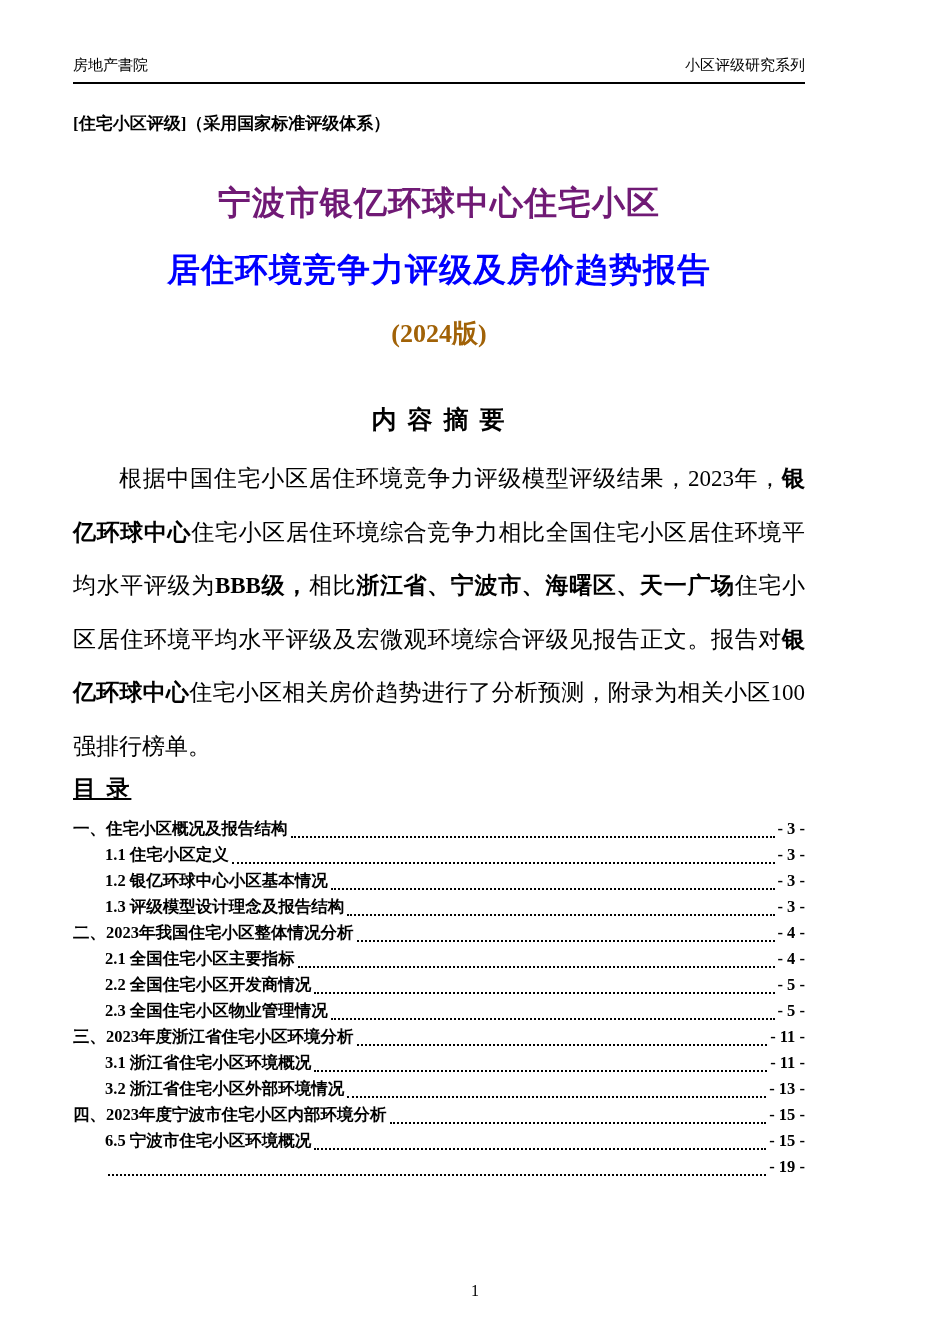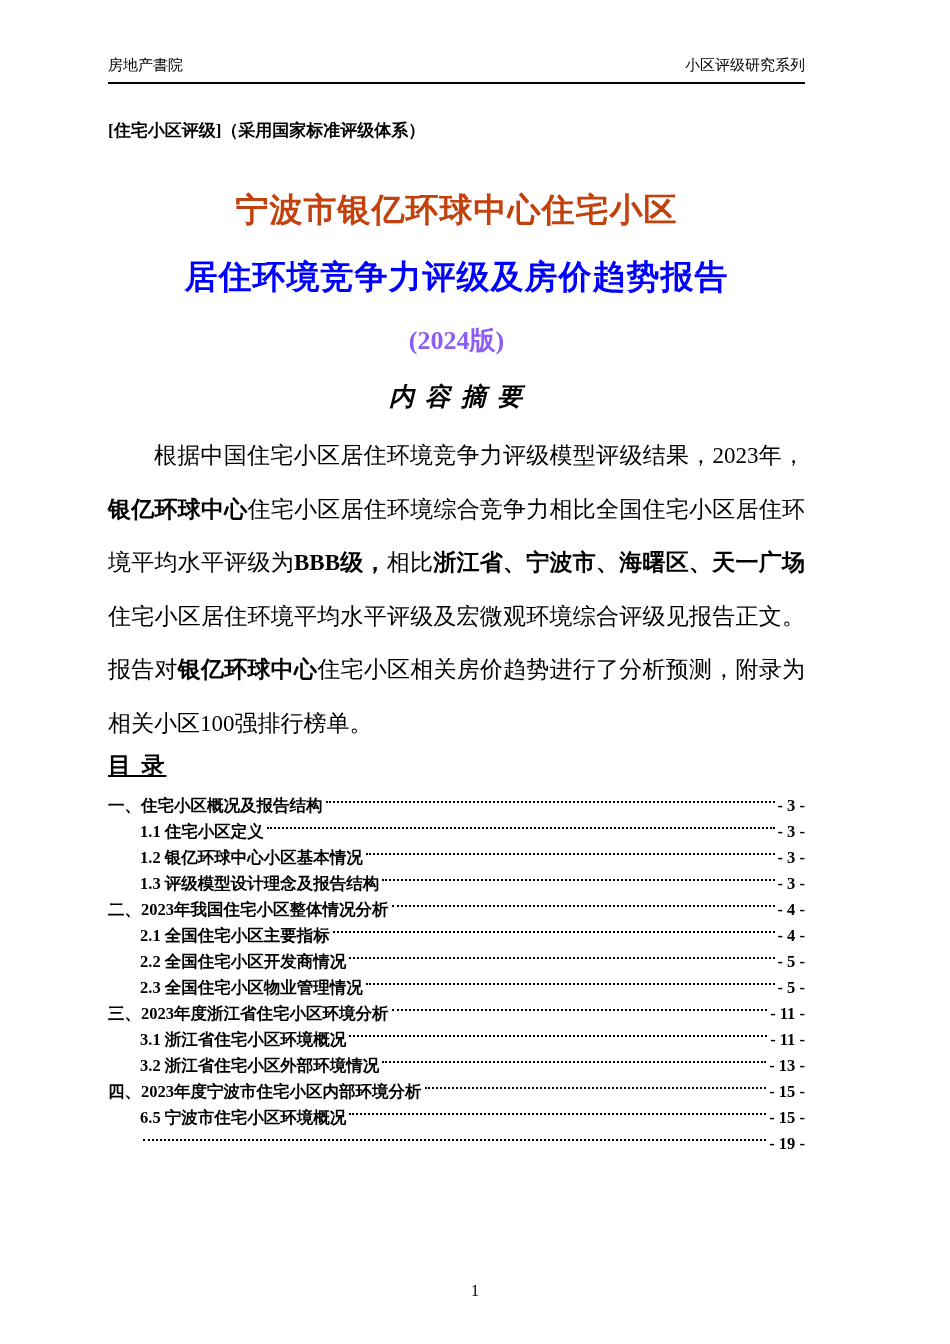--- a/index.html
+++ b/index.html
@@ -14,7 +14,7 @@
     margin: 0 auto;
     background: #ffffff;
     box-sizing: border-box;
-    padding: 56px 145px 0 108px;
+    padding: 56px 145px 0 73px;
     font-family: "Liberation Serif", "DejaVu Serif", serif;
     color: #000000;
     overflow: hidden;

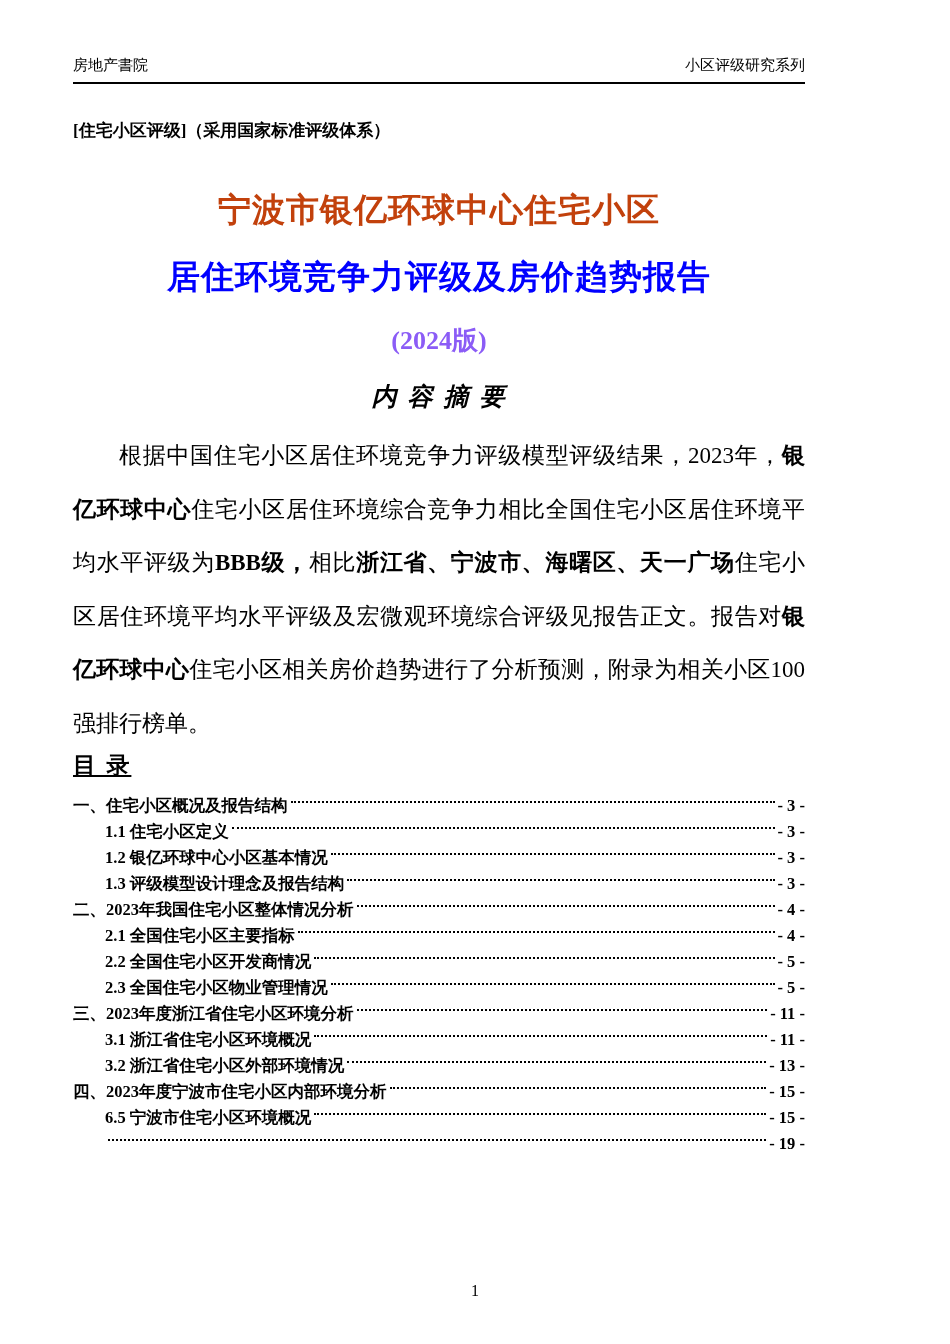--- a/index.html
+++ b/index.html
@@ -28,7 +28,7 @@
     border-bottom: 2px solid #000000;
   }
   .tagline {
-    margin-top: 35px;
+    margin-top: 28px;
     font-weight: bold;
     font-size: 17px;
   }

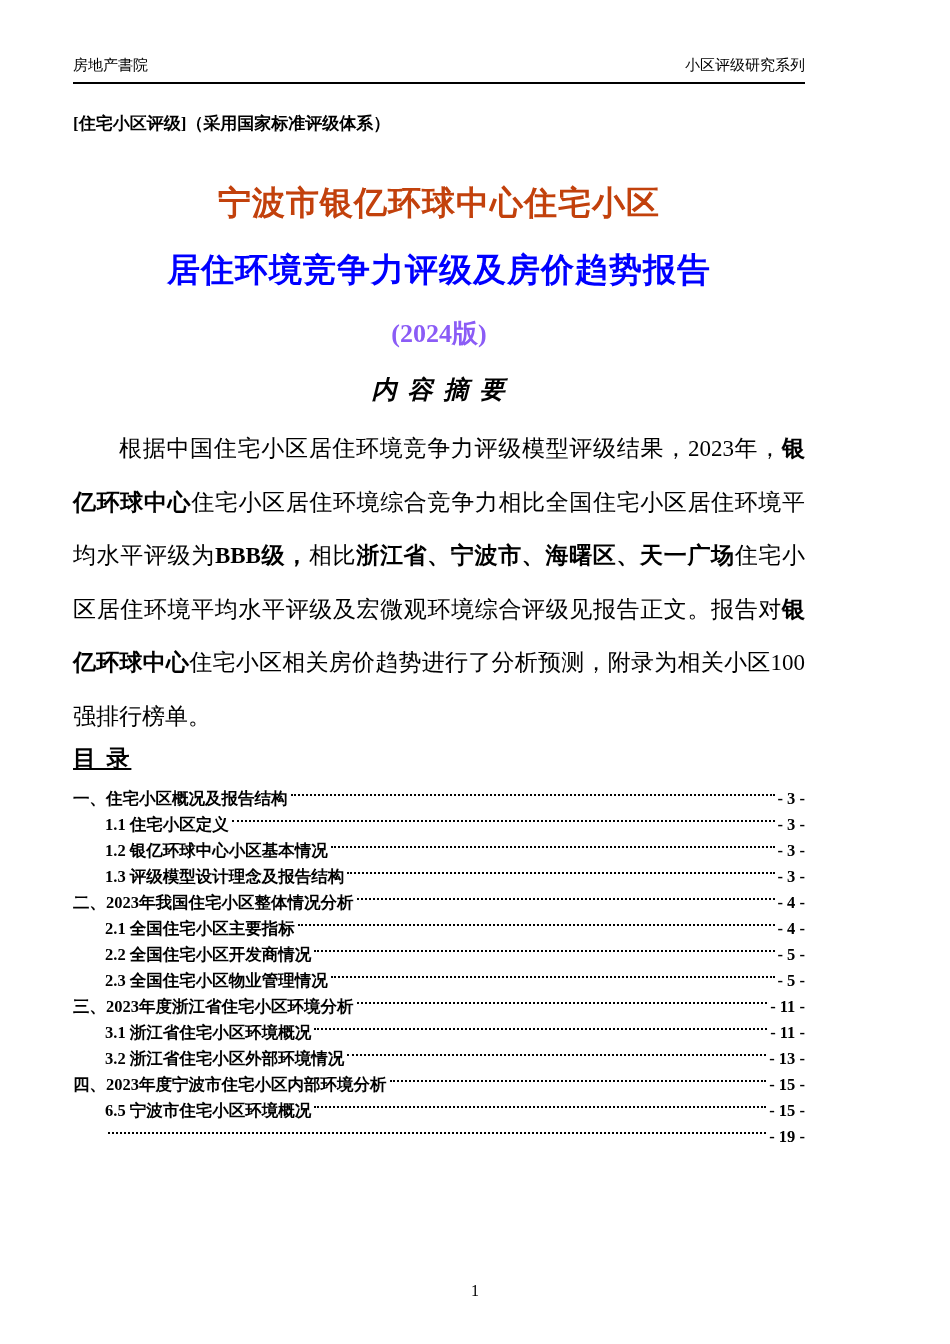--- a/index.html
+++ b/index.html
@@ -121,7 +121,7 @@
   <div class="tagline">[住宅小区评级]（采用国家标准评级体系）</div>
 
   <div class="title-block">
-    <div class="title-line" style="color: #c2410c;">宁波市银亿环球中心住宅小区</div>
+    <div class="title-line" style="color: #701a75;">宁波市银亿环球中心住宅小区</div>
     <div class="title-line" style="color: rgb(0, 0, 255); text-align: center;">居住环境竞争力评级及房价趋势报告</div>
     <div class="title-edition" style="color: #8b5cf6;">(2024版)</div>
   </div>

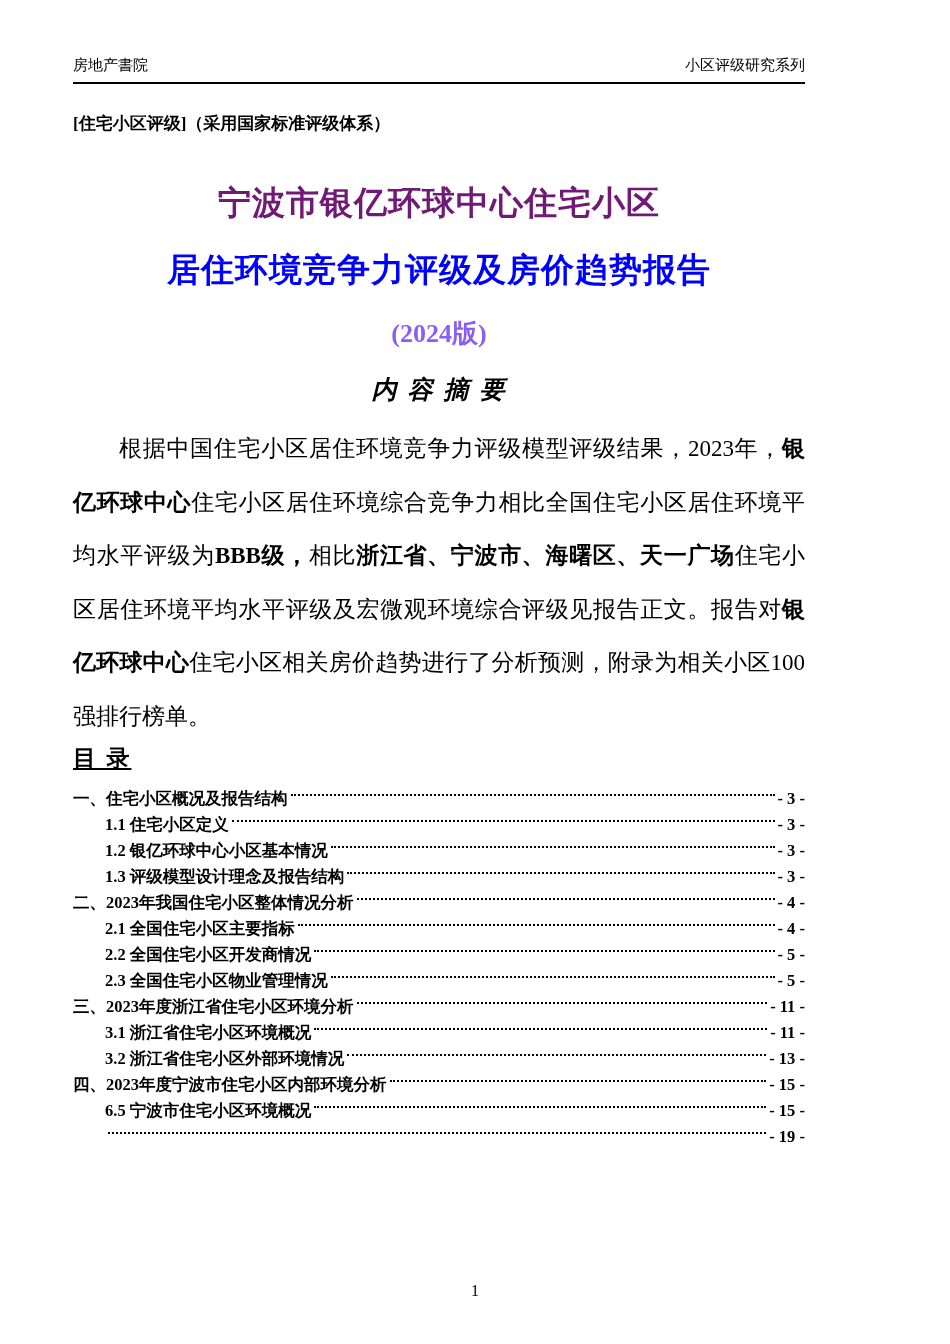--- a/index.html
+++ b/index.html
@@ -123,7 +123,7 @@
   <div class="title-block">
     <div class="title-line" style="color: #701a75;">宁波市银亿环球中心住宅小区</div>
     <div class="title-line" style="color: rgb(0, 0, 255); text-align: center;">居住环境竞争力评级及房价趋势报告</div>
-    <div class="title-edition" style="color: #8b5cf6;">(2024版)</div>
+    <div class="title-edition" style="color: #a16207;">(2024版)</div>
   </div>
 
   <div class="summary-heading">内 容 摘 要</div>

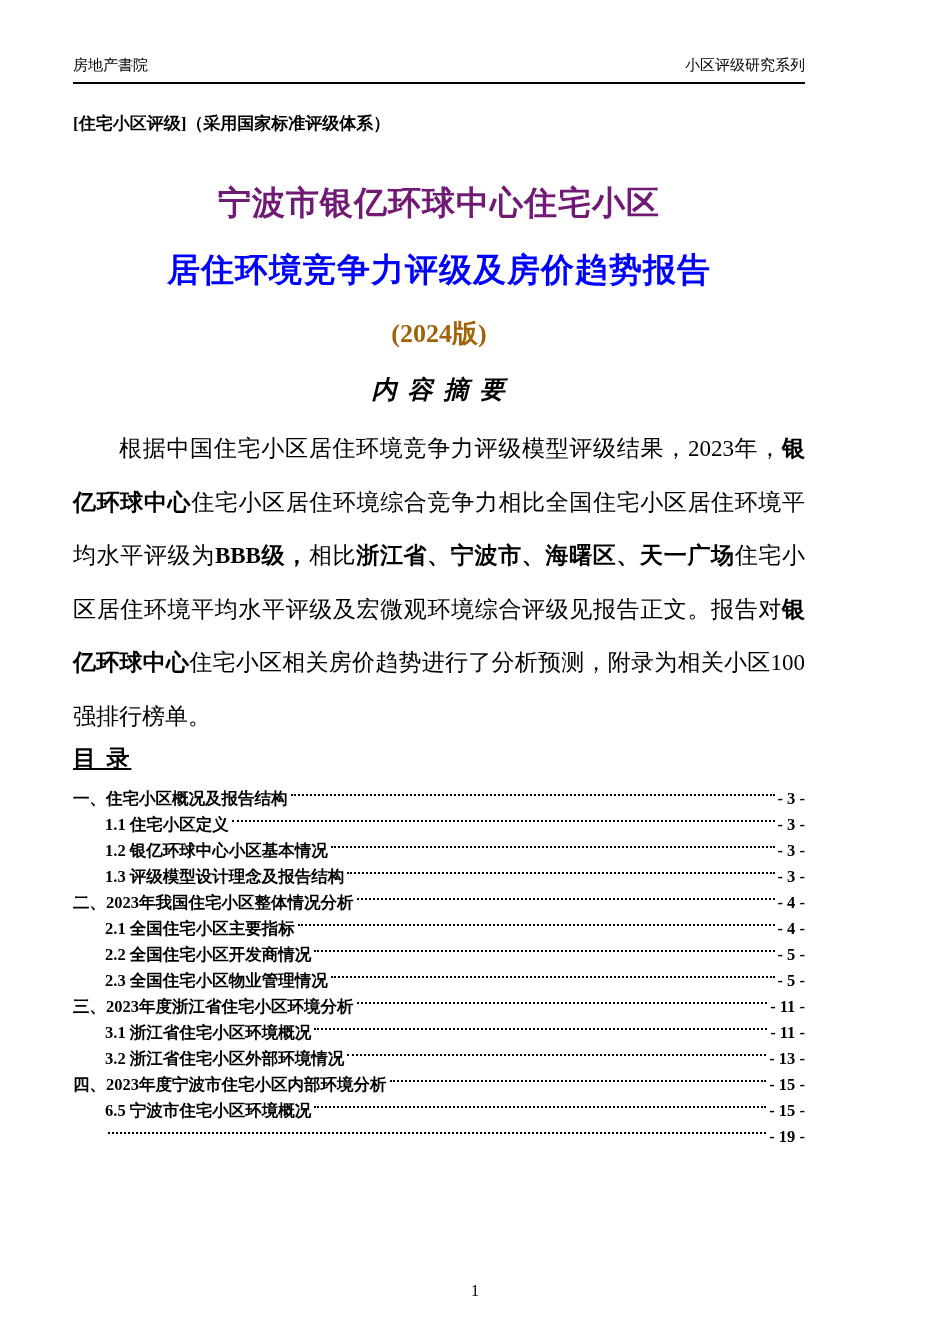--- a/index.html
+++ b/index.html
@@ -49,13 +49,12 @@
     margin: 0;
   }
   .summary-heading {
-    margin-top: 26px;
+    margin-top: 56px;
     text-align: center;
     font-weight: bold;
     font-size: 25px;
     letter-spacing: 2px;
     font-family: "Liberation Sans", "DejaVu Sans", sans-serif;
-    font-style: italic;
   }
   .summary-para {
     margin-top: 16px;

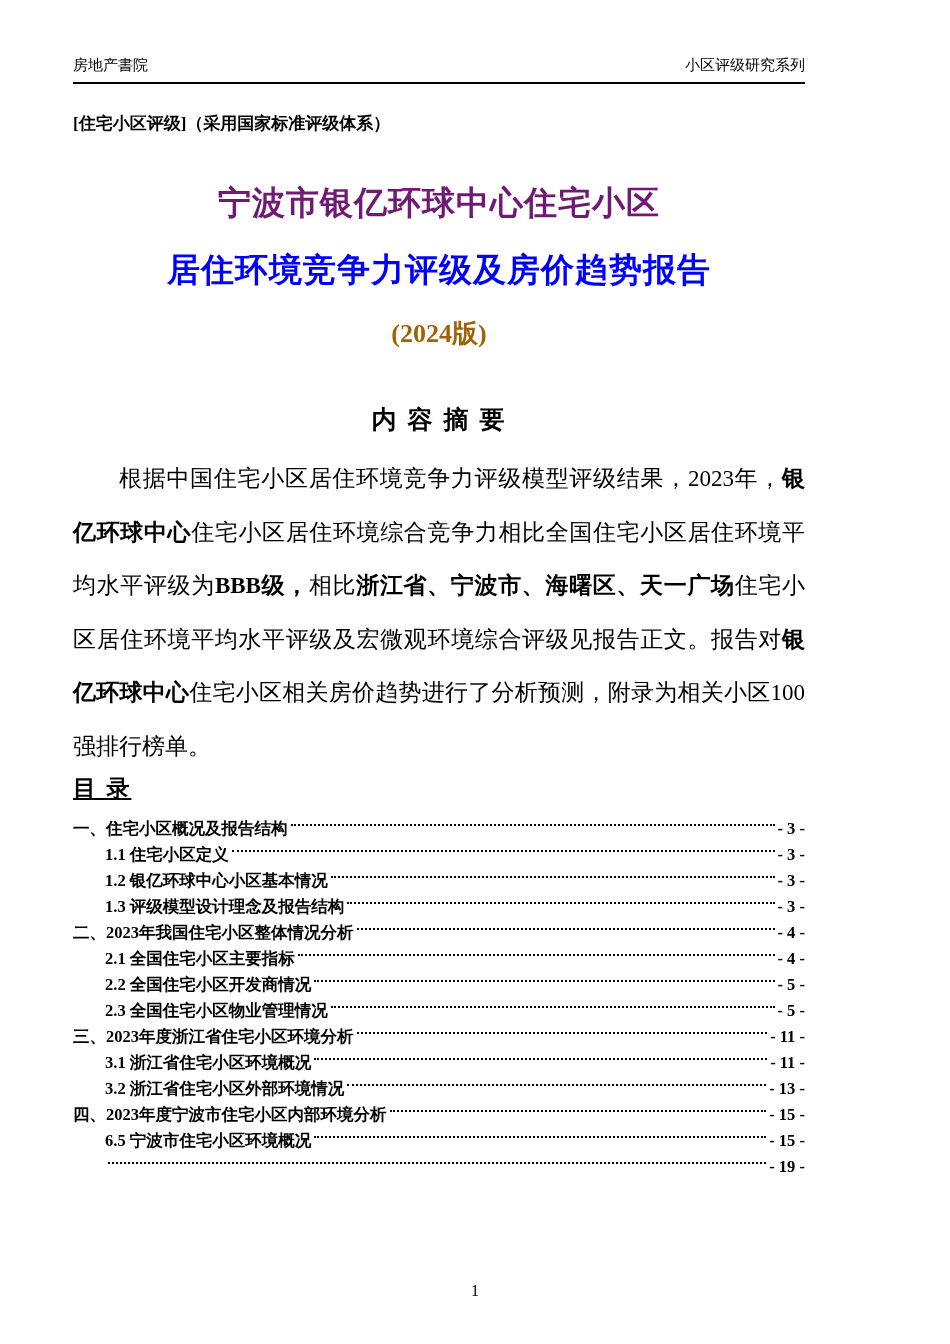--- a/index.html
+++ b/index.html
@@ -77,7 +77,7 @@
   }
   .toc-row {
     display: flex;
-    align-items: center;
+    align-items: flex-end;
     line-height: 26px;
   }
   .toc-row.level-2 {

